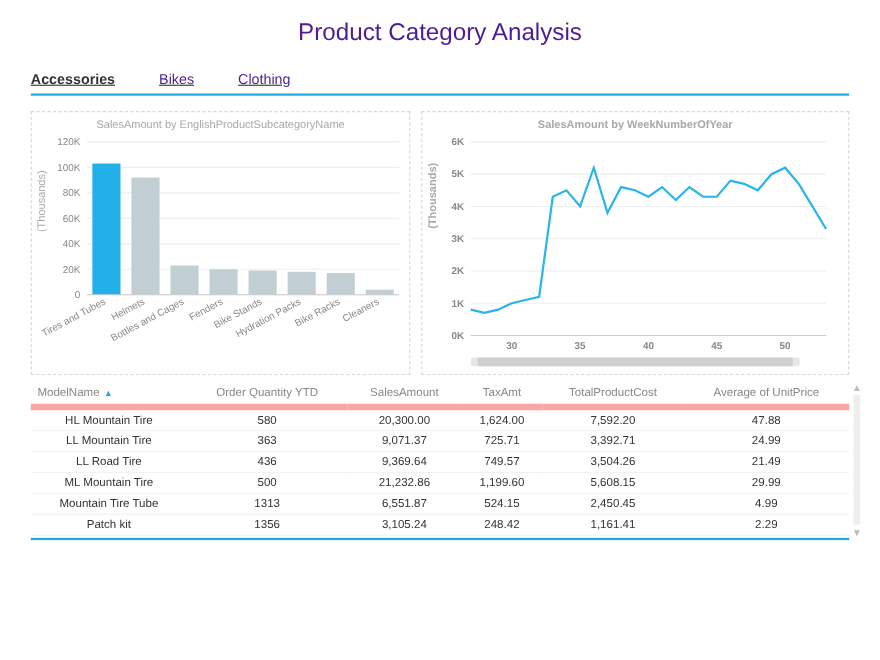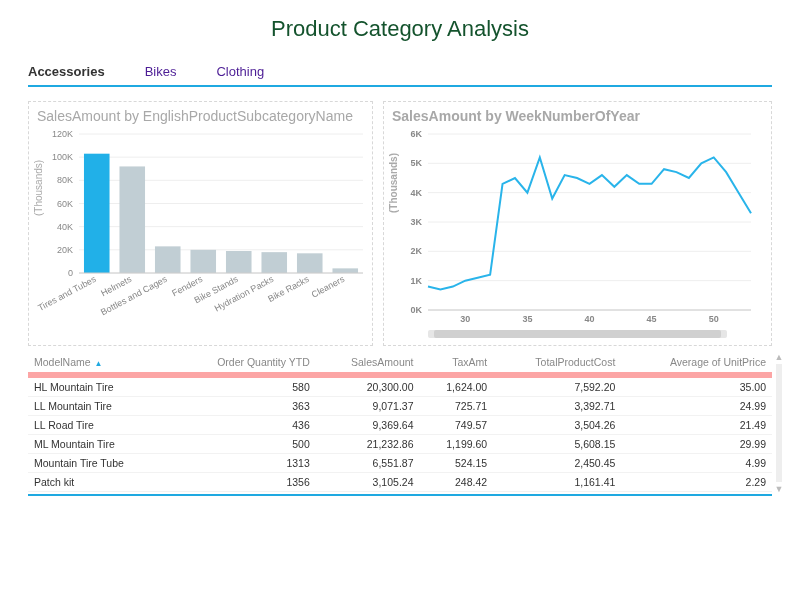--- a/index.html
+++ b/index.html
@@ -19,7 +19,7 @@
     text-align: center;
     font-size: 22px;
     font-weight: 300;
-    color: #14532d;
+    color: #4c1d95;
     margin: 10px 0 22px 0;
   }
   .tabs {

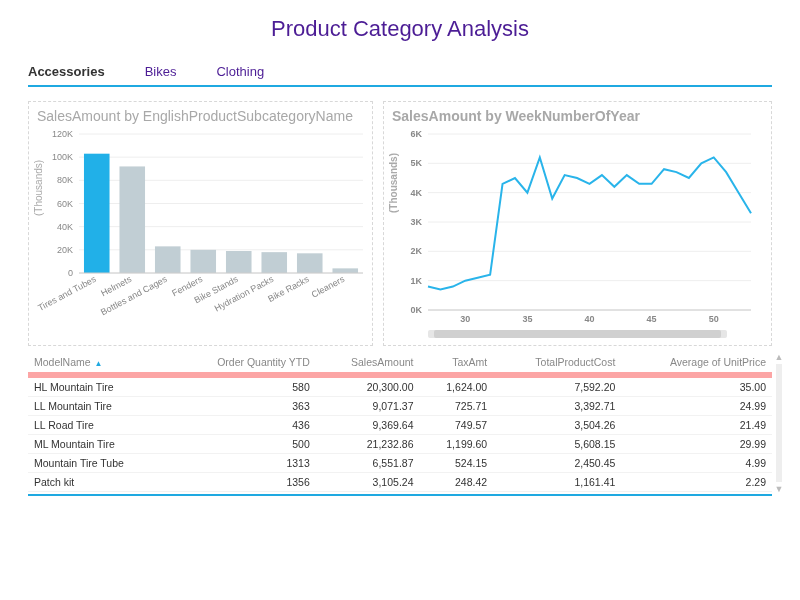--- a/index.html
+++ b/index.html
@@ -28,6 +28,7 @@
     border-bottom: 2px solid #1fa9e1;
     padding-bottom: 6px;
     margin-bottom: 14px;
+    text-decoration: underline;
   }
   .tab {
     color: #4c1d95;

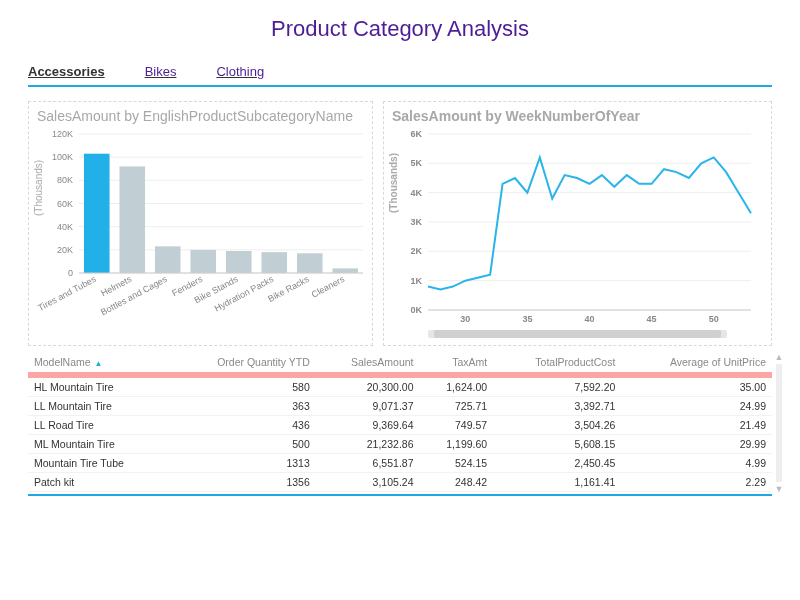--- a/index.html
+++ b/index.html
@@ -48,8 +48,9 @@
   .chart-card.right { flex: 1; font-weight: bold; }
   .chart-title {
     color: #a8a8a8;
-    font-size: 14px;
+    font-size: 10px;
     margin-bottom: 4px;
+    text-align: center;
   }
   .chart-body { position: relative; }
   .ylabel {

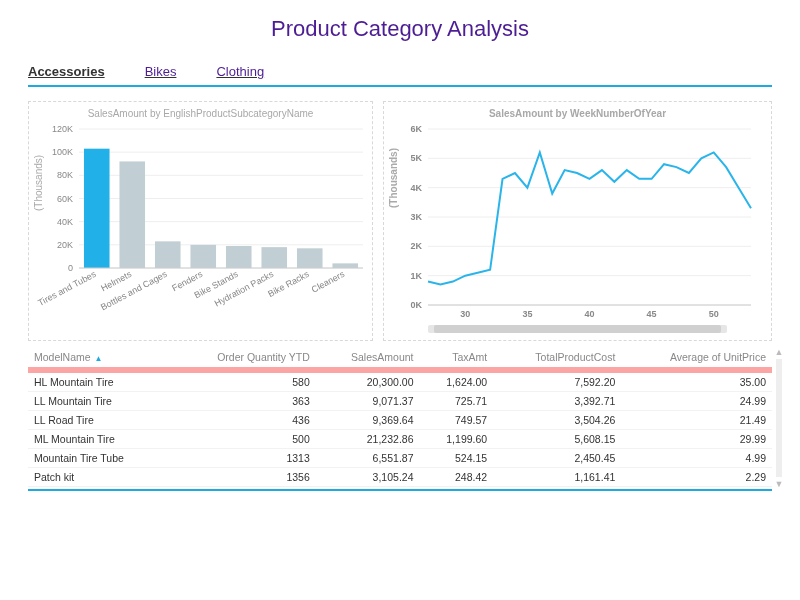--- a/index.html
+++ b/index.html
@@ -85,7 +85,7 @@
     border-bottom: 1px solid #f2f2f2;
     white-space: nowrap;
   }
-  td.num, th.num { text-align: right; }
+  td.num, th.num { text-align: center; }
   .vscroll-track {
     position:absolute; right:-12px; top:0; bottom:0; width:10px;
   }

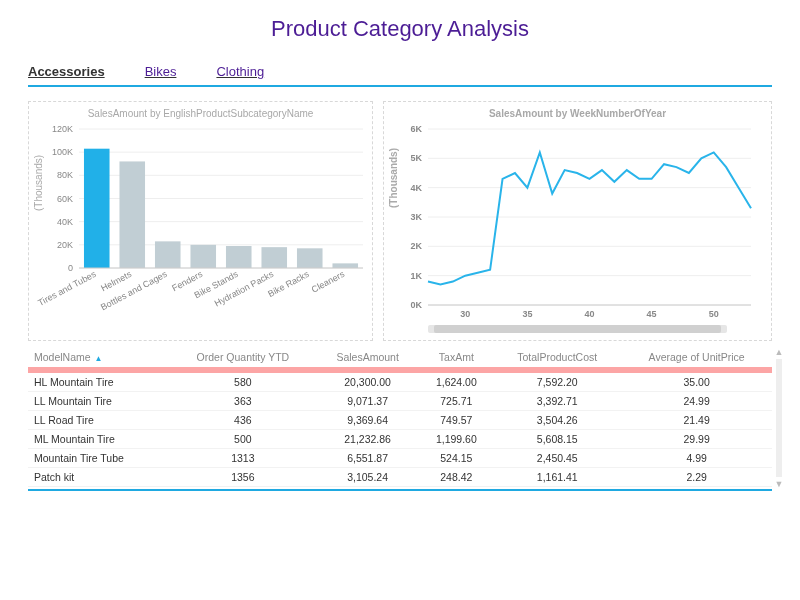--- a/index.html
+++ b/index.html
@@ -84,6 +84,7 @@
     padding: 3px 6px;
     border-bottom: 1px solid #f2f2f2;
     white-space: nowrap;
+    text-align: center;
   }
   td.num, th.num { text-align: center; }
   .vscroll-track {

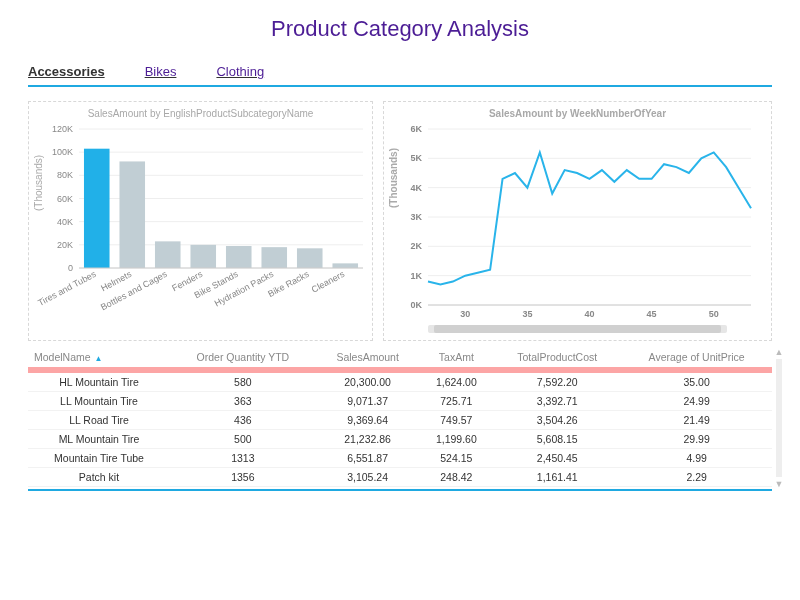--- a/index.html
+++ b/index.html
@@ -200,7 +200,7 @@
             <td class="num">20,300.00</td>
             <td class="num">1,624.00</td>
             <td class="num">7,592.20</td>
-            <td class="num">35.00</td>
+            <td class="num">47.88</td>
           </tr>
           <tr>
             <td>LL Mountain Tire</td>

